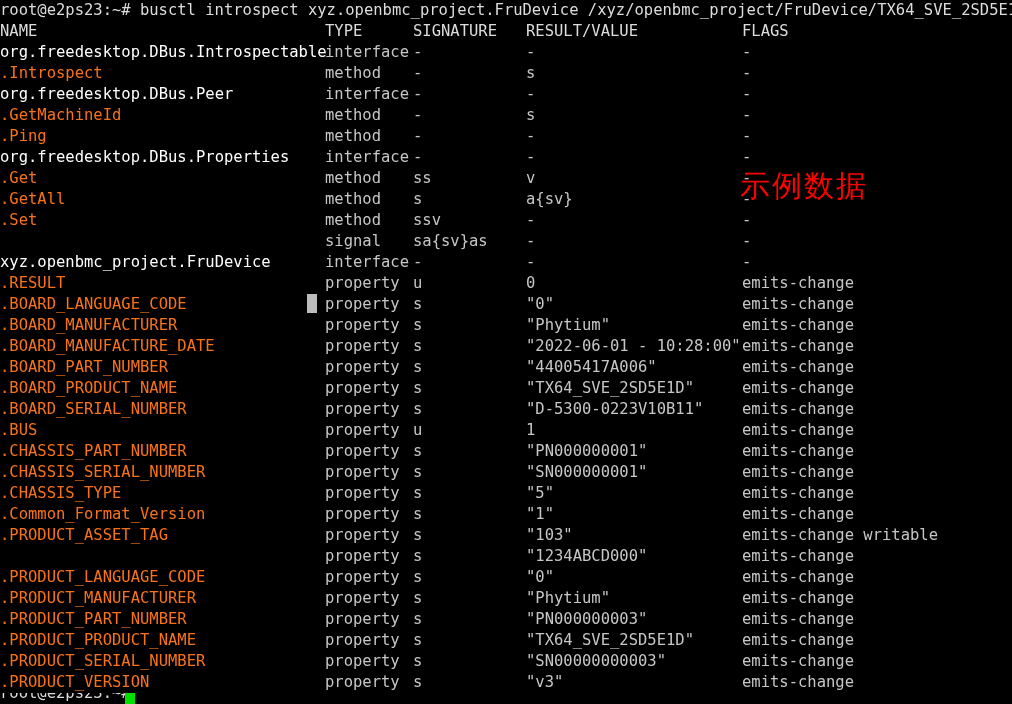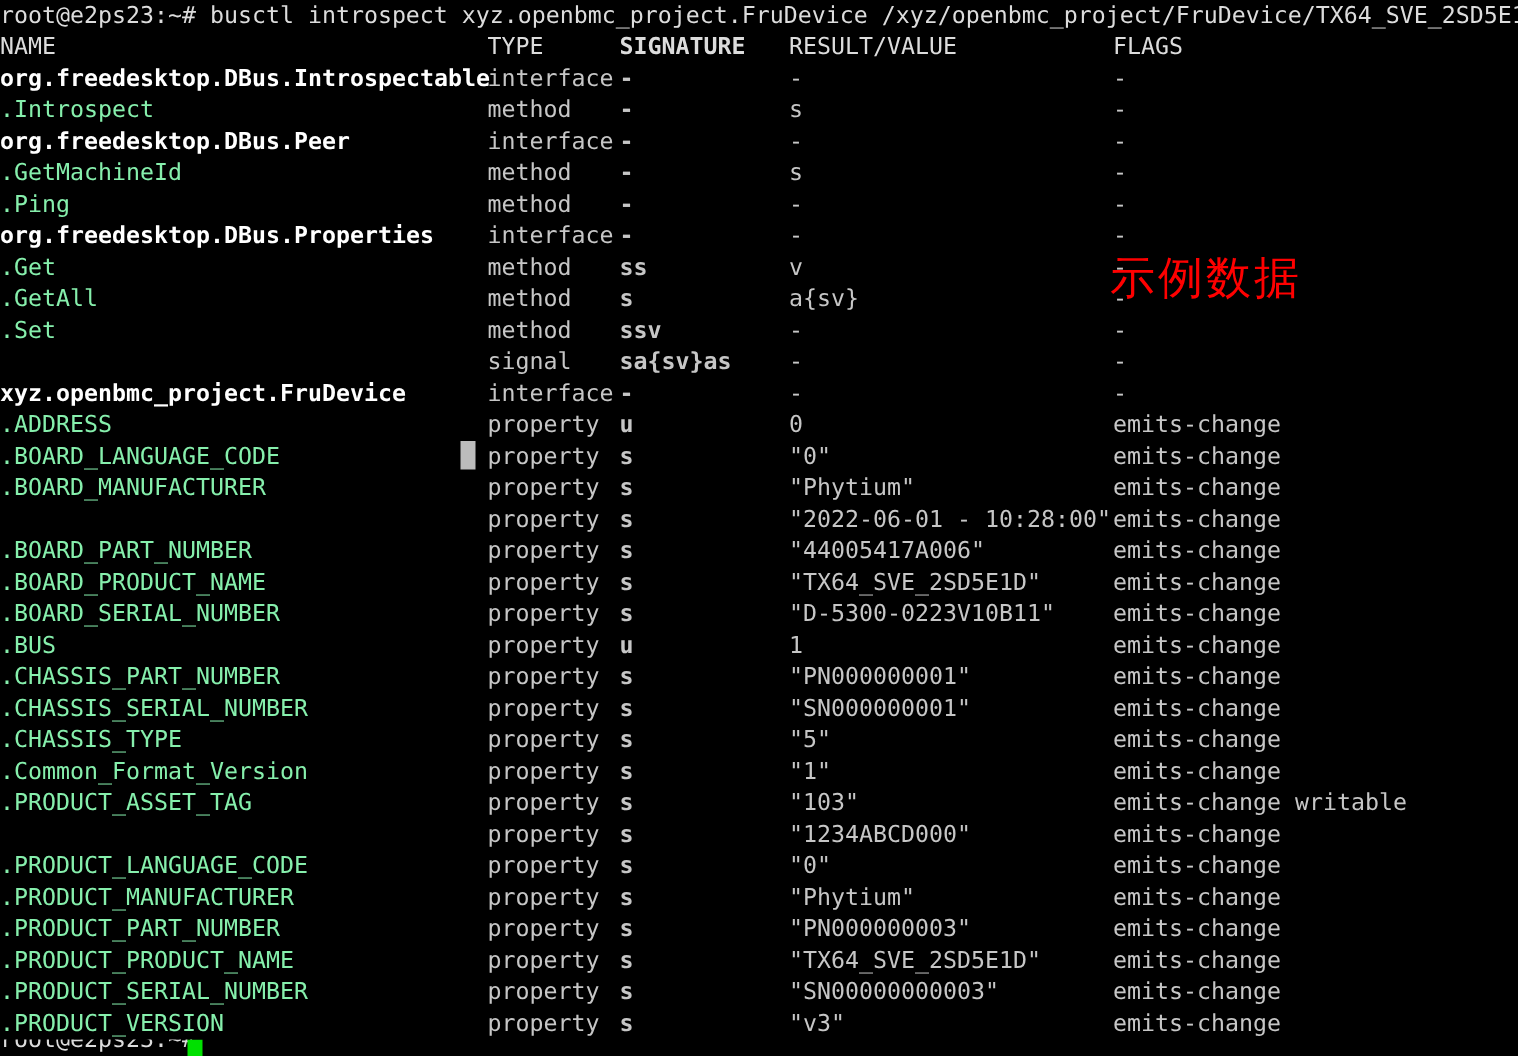--- a/index.html
+++ b/index.html
@@ -39,7 +39,7 @@
   }
   .c-name   { left: 0px; }
   .c-type   { left: 325px; }
-  .c-sig    { left: 413px; font-weight: bold; }
+  .c-sig    { left: 413px; }
   .c-val    { left: 526px; }
   .c-flags  { left: 742px; }
 

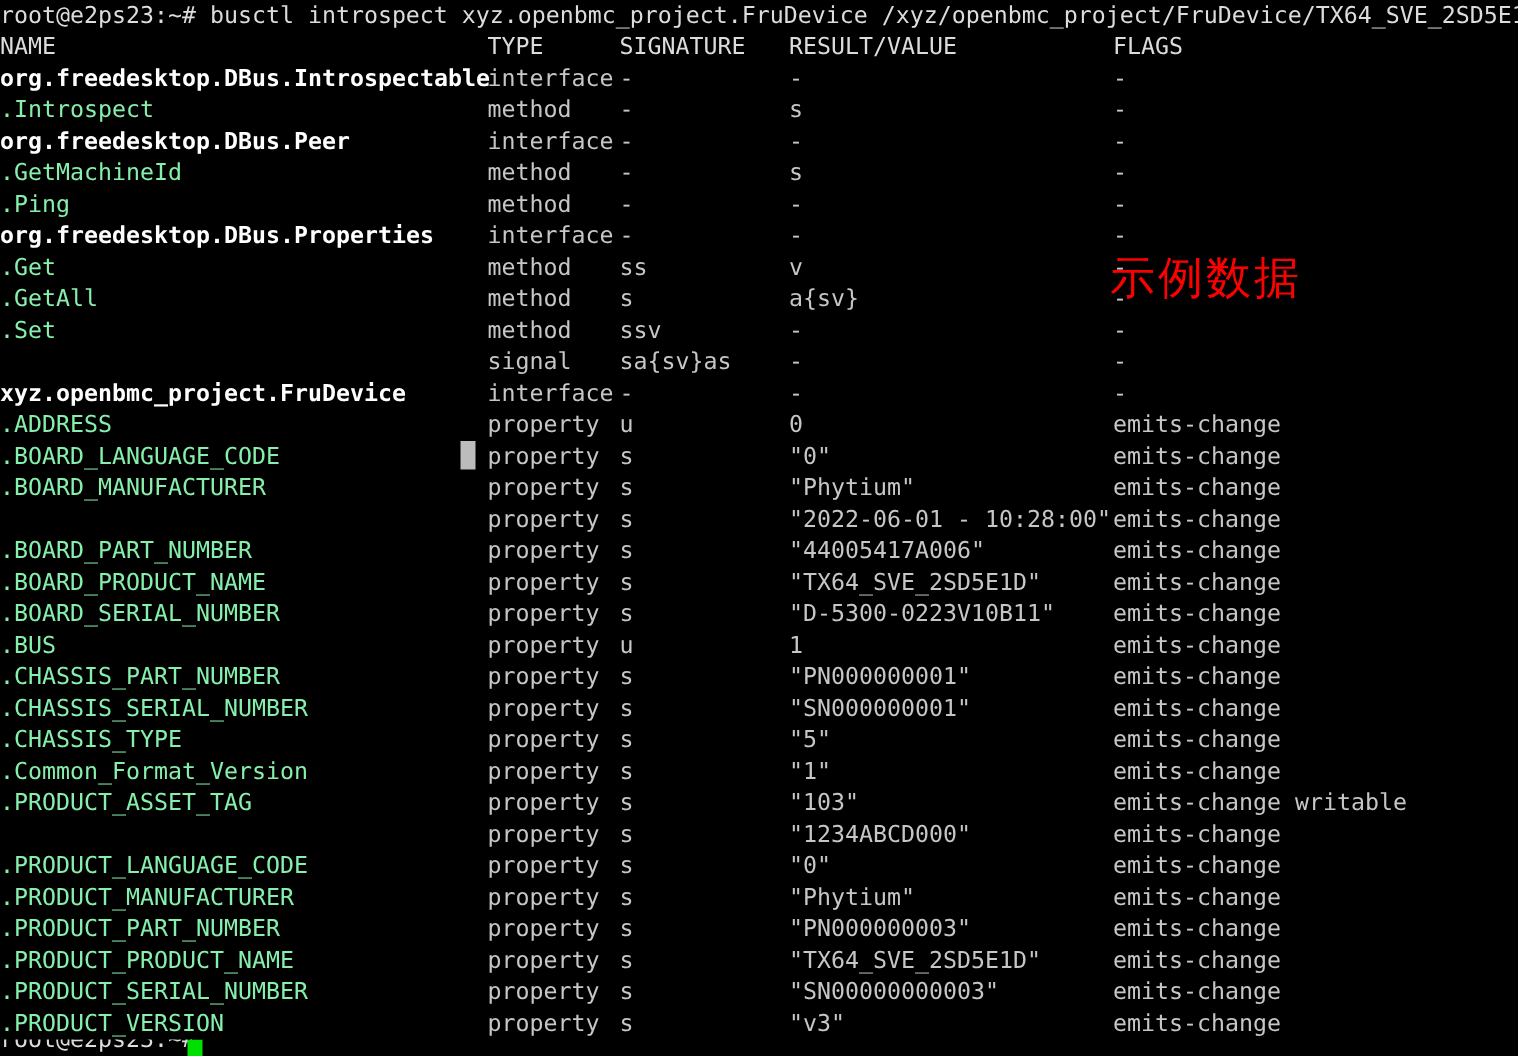--- a/index.html
+++ b/index.html
@@ -44,7 +44,7 @@
   .c-flags  { left: 742px; }
 
   .hdr  { color: #dcdcdc; }
-  .iface{ color: #ffffff; font-weight: bold; }
+  .iface{ color: #ffffff; font-weight: normal; }
   .mem  { color: #86efac; }
   .val  { color: #c6c6c6; }
   .dim  { color: #c6c6c6; }

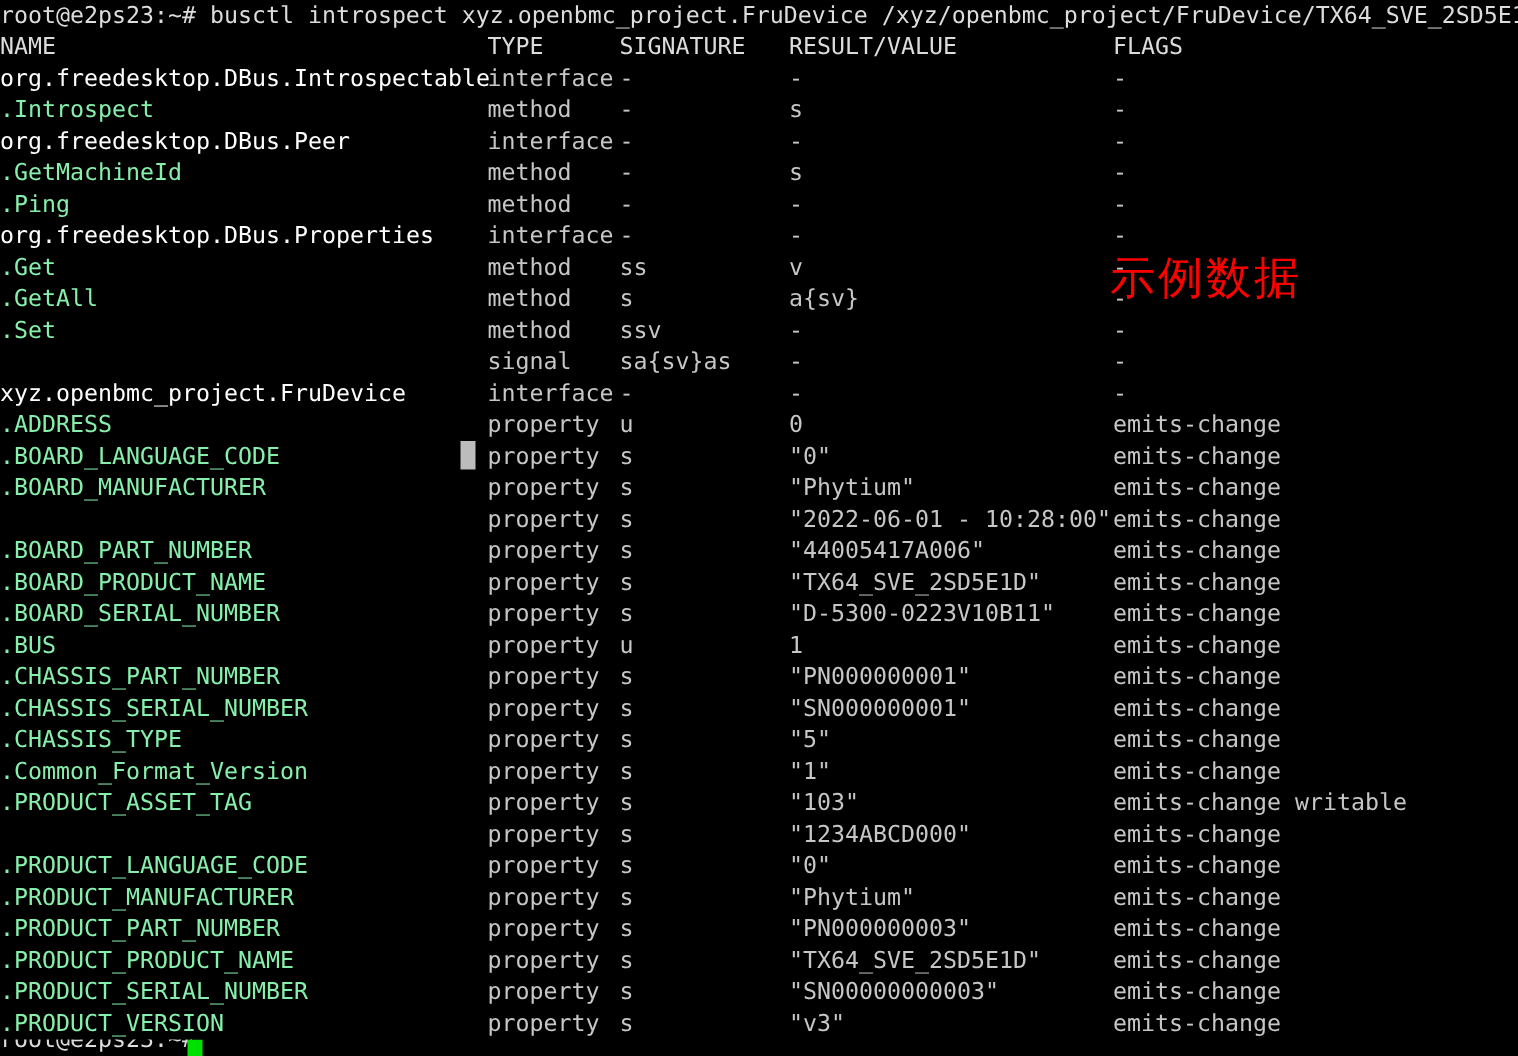--- a/index.html
+++ b/index.html
@@ -45,7 +45,7 @@
 
   .hdr  { color: #dcdcdc; }
   .iface{ color: #ffffff; font-weight: normal; }
-  .mem  { color: #86efac; }
+  .mem  { color: #f97316; }
   .val  { color: #c6c6c6; }
   .dim  { color: #c6c6c6; }
 

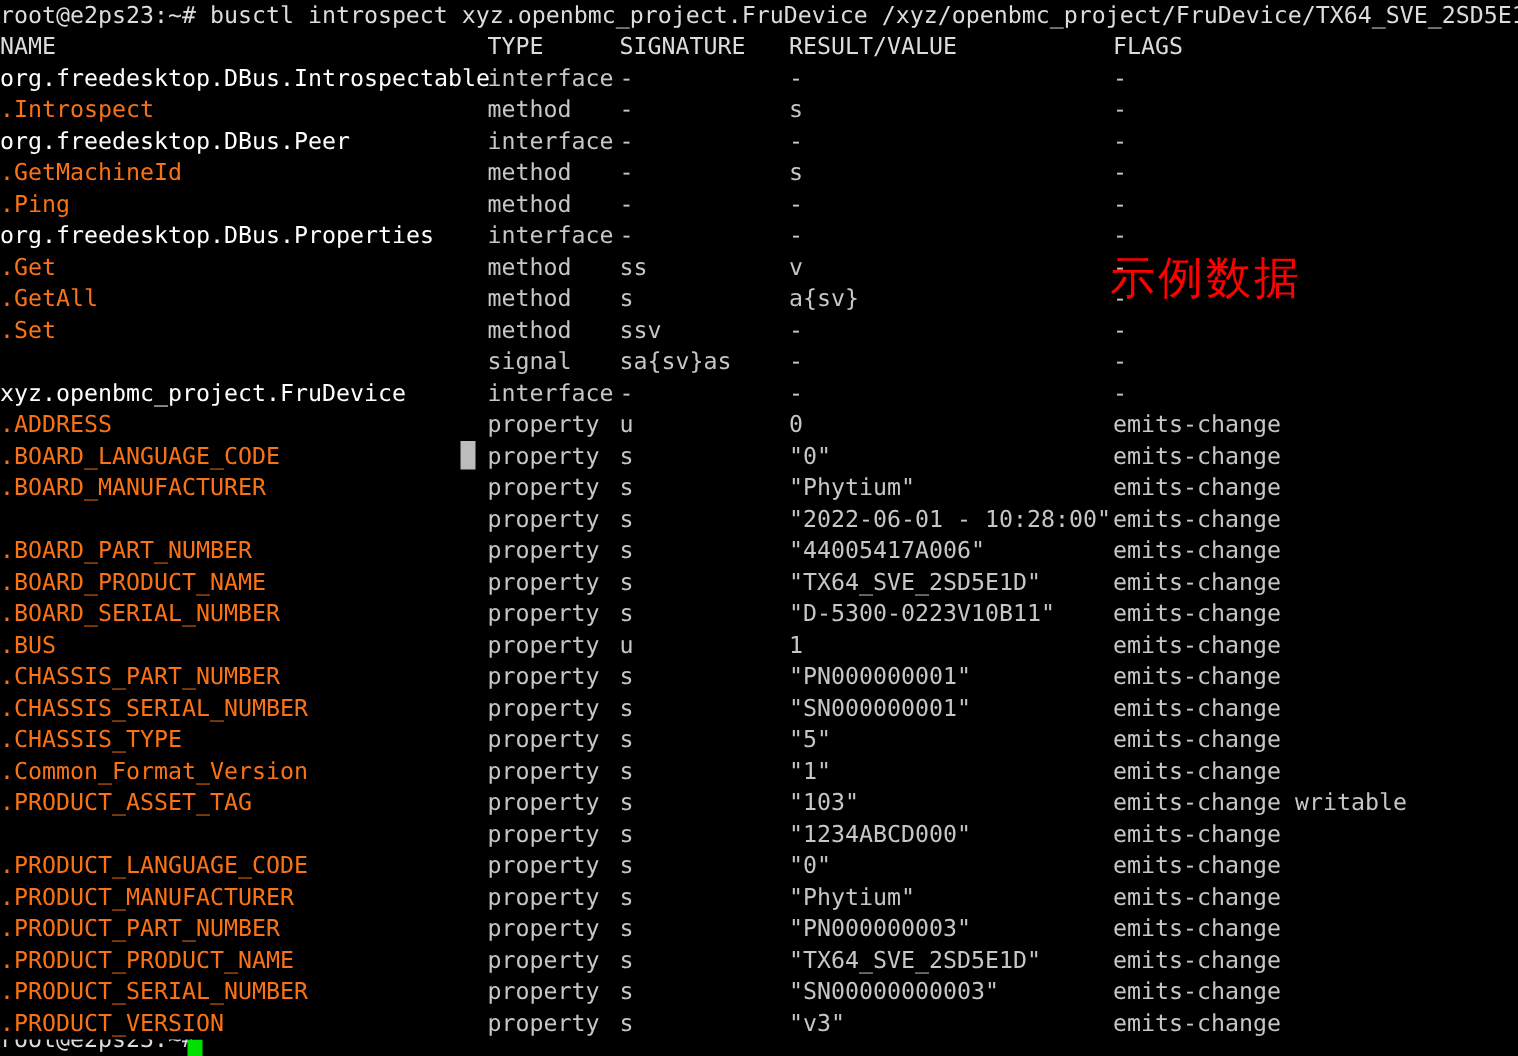--- a/index.html
+++ b/index.html
@@ -127,7 +127,7 @@
       <div class="tline"><span class="col c-name mem">.Set</span><span class="col c-type dim">method</span><span class="col c-sig dim">ssv</span><span class="col c-val val">-</span><span class="col c-flags dim">-</span></div>
       <div class="tline"><span class="col c-type dim">signal</span><span class="col c-sig dim">sa{sv}as</span><span class="col c-val val">-</span><span class="col c-flags dim">-</span></div>
       <div class="tline"><span class="col c-name iface">xyz.openbmc_project.FruDevice</span><span class="col c-type dim">interface</span><span class="col c-sig dim">-</span><span class="col c-val val">-</span><span class="col c-flags dim">-</span></div>
-      <div class="tline"><span class="col c-name mem">.ADDRESS</span><span class="col c-type dim">property</span><span class="col c-sig dim">u</span><span class="col c-val val">0</span><span class="col c-flags dim">emits-change</span></div>
+      <div class="tline"><span class="col c-name mem">.RESULT</span><span class="col c-type dim">property</span><span class="col c-sig dim">u</span><span class="col c-val val">0</span><span class="col c-flags dim">emits-change</span></div>
       <div class="tline"><span class="col c-name mem">.BOARD_LANGUAGE_CODE</span><span class="col c-type dim">property</span><span class="col c-sig dim">s</span><span class="col c-val val">"0"</span><span class="col c-flags dim">emits-change</span></div>
       <div class="tline"><span class="col c-name mem">.BOARD_MANUFACTURER</span><span class="col c-type dim">property</span><span class="col c-sig dim">s</span><span class="col c-val val">"Phytium"</span><span class="col c-flags dim">emits-change</span></div>
       <div class="tline"><span class="col c-type dim">property</span><span class="col c-sig dim">s</span><span class="col c-val val">"2022-06-01 - 10:28:00"</span><span class="col c-flags dim">emits-change</span></div>

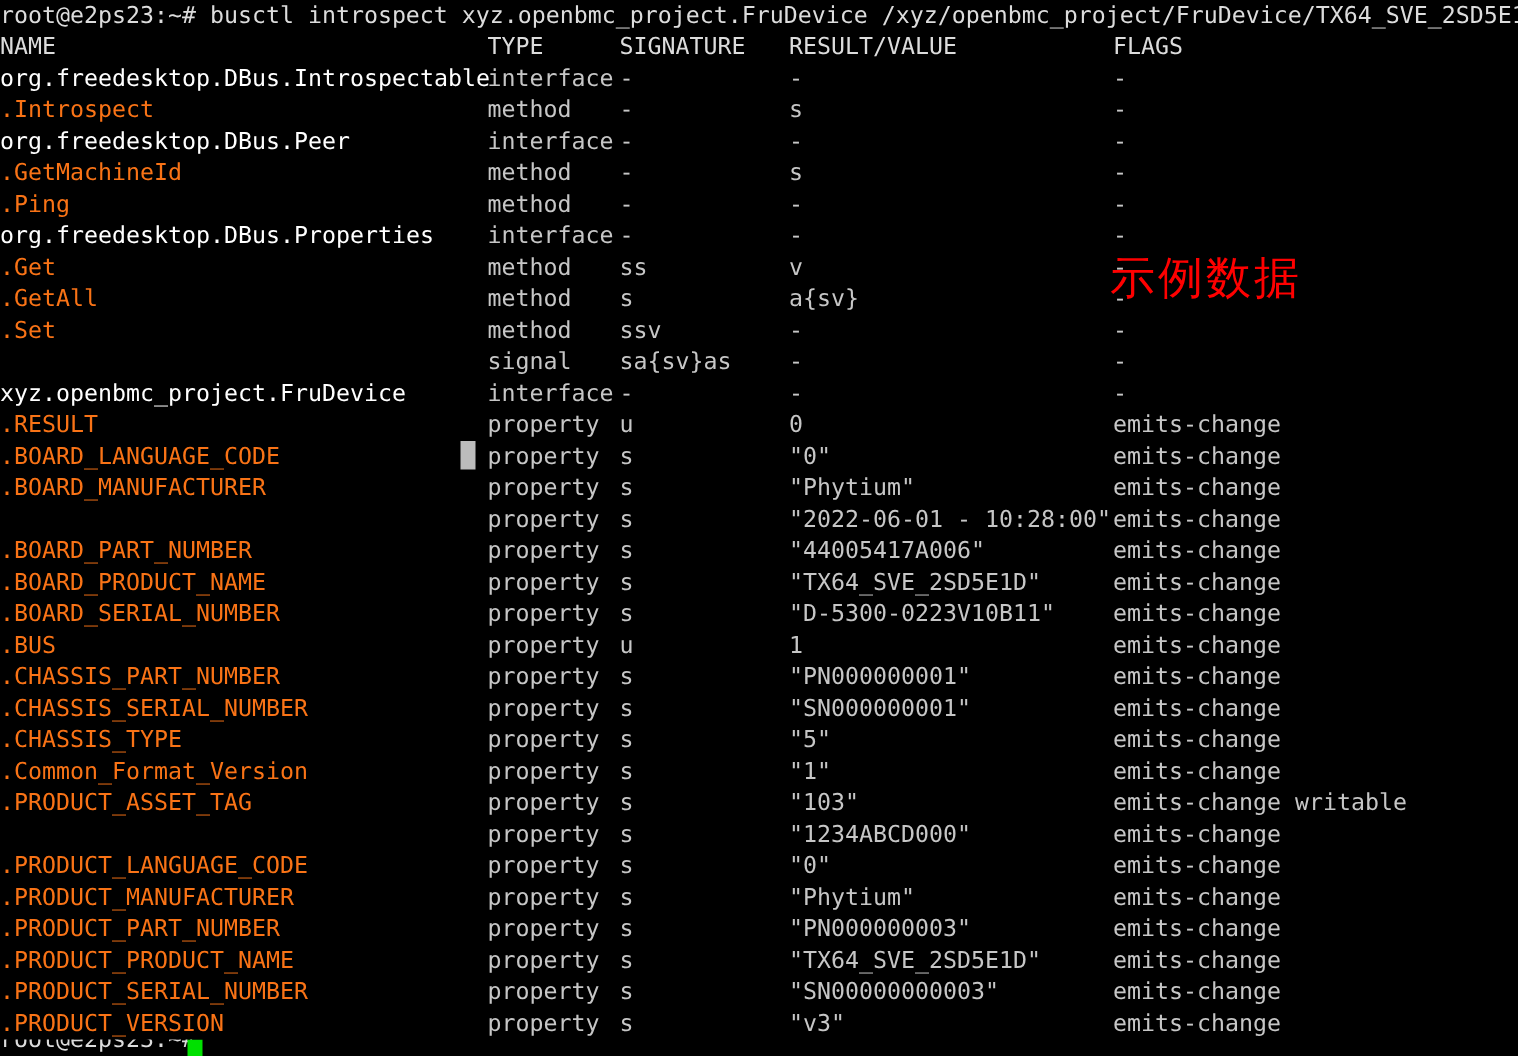--- a/index.html
+++ b/index.html
@@ -130,7 +130,7 @@
       <div class="tline"><span class="col c-name mem">.RESULT</span><span class="col c-type dim">property</span><span class="col c-sig dim">u</span><span class="col c-val val">0</span><span class="col c-flags dim">emits-change</span></div>
       <div class="tline"><span class="col c-name mem">.BOARD_LANGUAGE_CODE</span><span class="col c-type dim">property</span><span class="col c-sig dim">s</span><span class="col c-val val">"0"</span><span class="col c-flags dim">emits-change</span></div>
       <div class="tline"><span class="col c-name mem">.BOARD_MANUFACTURER</span><span class="col c-type dim">property</span><span class="col c-sig dim">s</span><span class="col c-val val">"Phytium"</span><span class="col c-flags dim">emits-change</span></div>
-      <div class="tline"><span class="col c-type dim">property</span><span class="col c-sig dim">s</span><span class="col c-val val">"2022-06-01 - 10:28:00"</span><span class="col c-flags dim">emits-change</span></div>
+      <div class="tline"><span class="col c-name mem">.BOARD_MANUFACTURE_DATE</span><span class="col c-type dim">property</span><span class="col c-sig dim">s</span><span class="col c-val val">"2022-06-01 - 10:28:00"</span><span class="col c-flags dim">emits-change</span></div>
       <div class="tline"><span class="col c-name mem">.BOARD_PART_NUMBER</span><span class="col c-type dim">property</span><span class="col c-sig dim">s</span><span class="col c-val val">"44005417A006"</span><span class="col c-flags dim">emits-change</span></div>
       <div class="tline"><span class="col c-name mem">.BOARD_PRODUCT_NAME</span><span class="col c-type dim">property</span><span class="col c-sig dim">s</span><span class="col c-val val">"TX64_SVE_2SD5E1D"</span><span class="col c-flags dim">emits-change</span></div>
       <div class="tline"><span class="col c-name mem">.BOARD_SERIAL_NUMBER</span><span class="col c-type dim">property</span><span class="col c-sig dim">s</span><span class="col c-val val">"D-5300-0223V10B11"</span><span class="col c-flags dim">emits-change</span></div>

